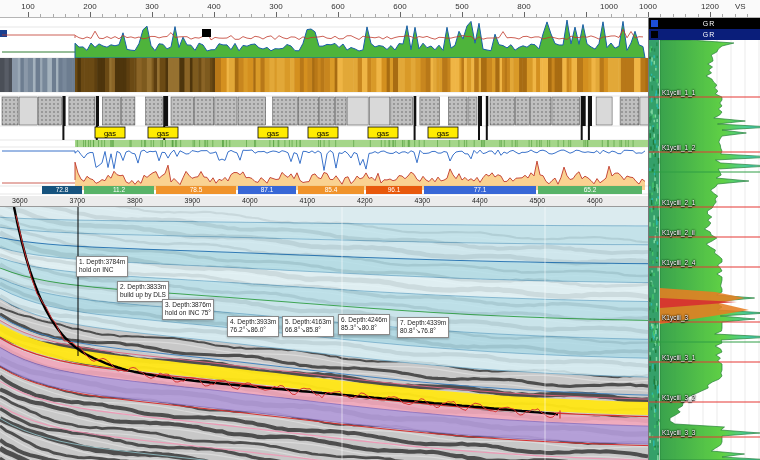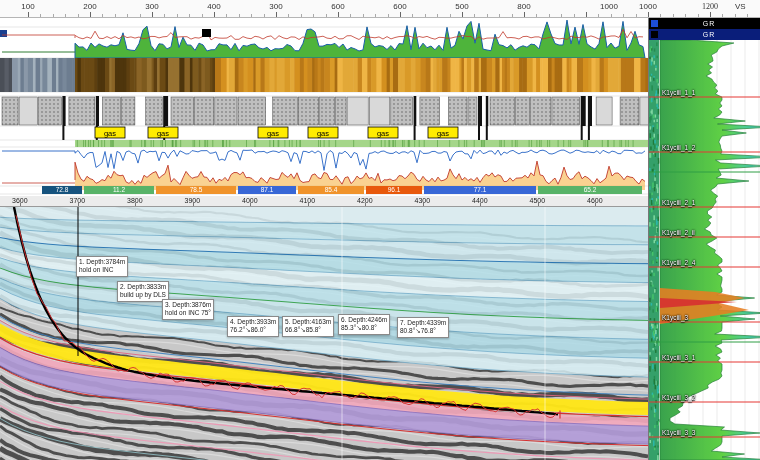--- a/index.html
+++ b/index.html
@@ -112,7 +112,7 @@
       <div class="tick-minor" style="left: 672.8px;"></div>
       <div class="tick-minor" style="left: 685.2px;"></div>
       <div class="tick-minor" style="left: 697.6px;"></div>
-      <div class="tick-label" style="left: 710px; font-family: Liberation Serif, serif;">1200</div>
+      <div class="tick-label" style="left: 710px;">1200</div>
       <div class="tick-major" style="left: 710px;"></div>
       <div class="tick-minor" style="left: 722.4px;"></div>
       <div class="tick-minor" style="left: 734.8px;"></div>

